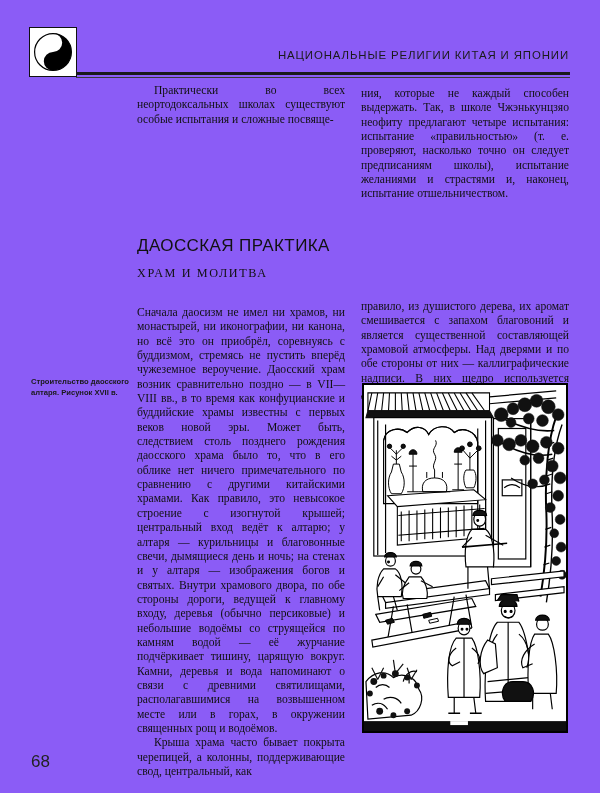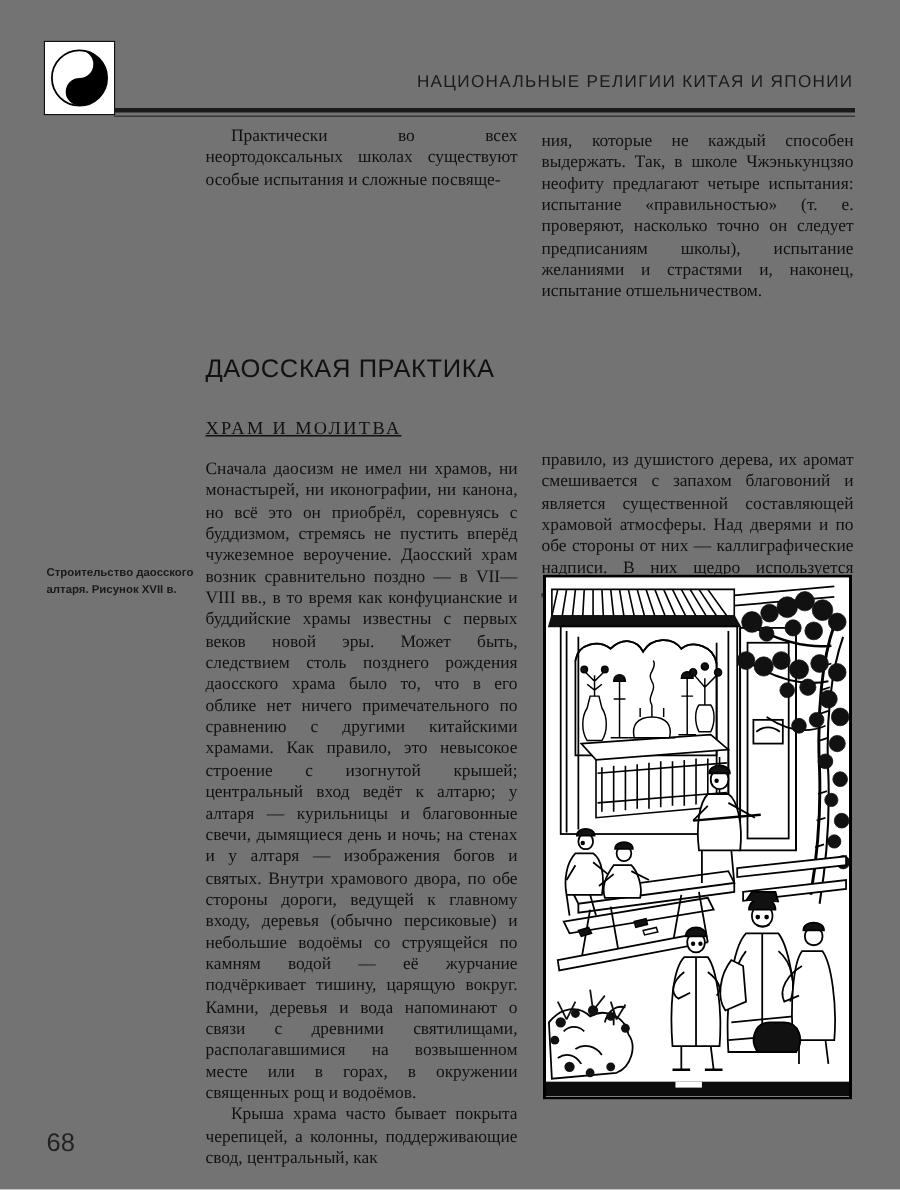--- a/index.html
+++ b/index.html
@@ -11,7 +11,7 @@
     position: relative;
     width: 600px;
     height: 793px;
-    background: #737373;
+    background: #8b5cf6;
     overflow: hidden;
     font-family: "Liberation Serif", "DejaVu Serif", serif;
     color: #111111;

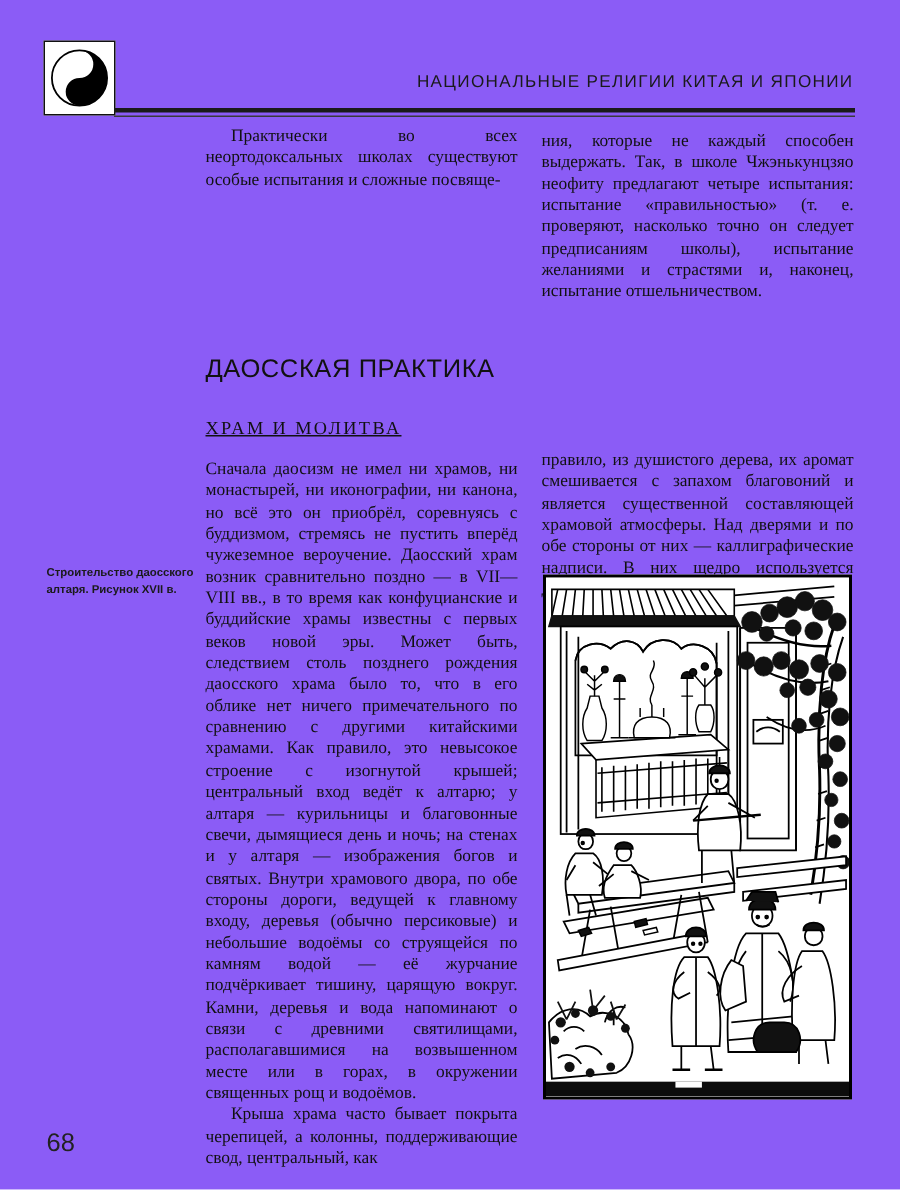--- a/index.html
+++ b/index.html
@@ -103,12 +103,11 @@
   .sub-title {
     position: absolute;
     left: 137px;
-    top: 278px;
+    top: 266px;
     font-size: 12.2px;
     letter-spacing: 1.6px;
     color: #111;
     white-space: nowrap;
-    text-decoration: underline;
   }
 
   .body-left  { left: 137px; top: 306px; }

